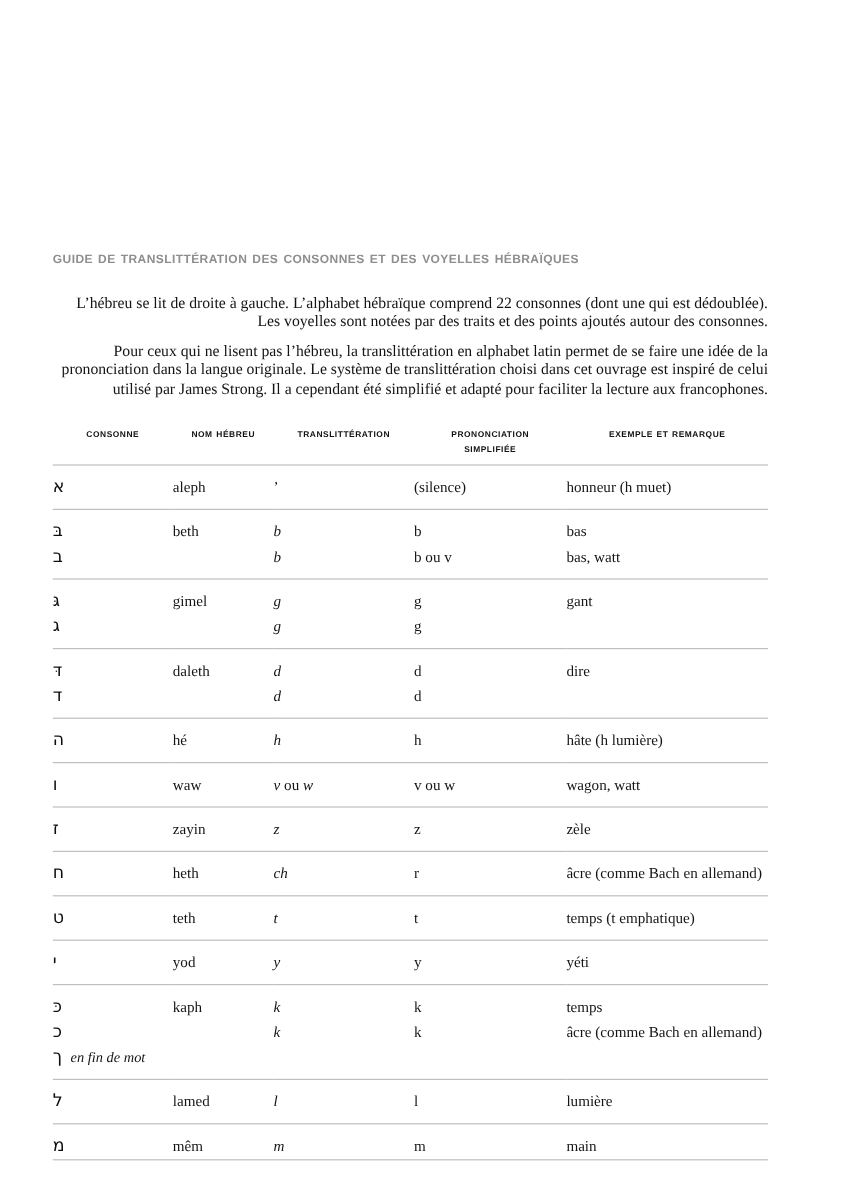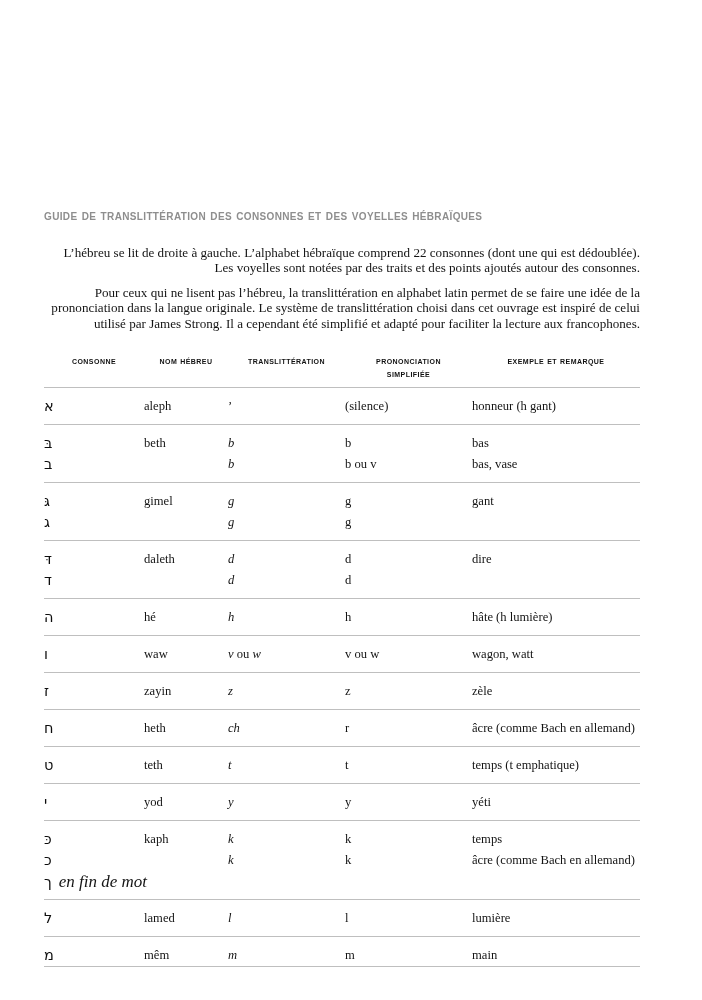--- a/index.html
+++ b/index.html
@@ -200,7 +200,7 @@
                 <span class="cell pron">(silence)</span>
               </td>
               <td>
-                <span class="cell exemple">honneur (h gant)</span>
+                <span class="cell exemple">honneur (h muet)</span>
               </td>
             </tr>
           </tbody>

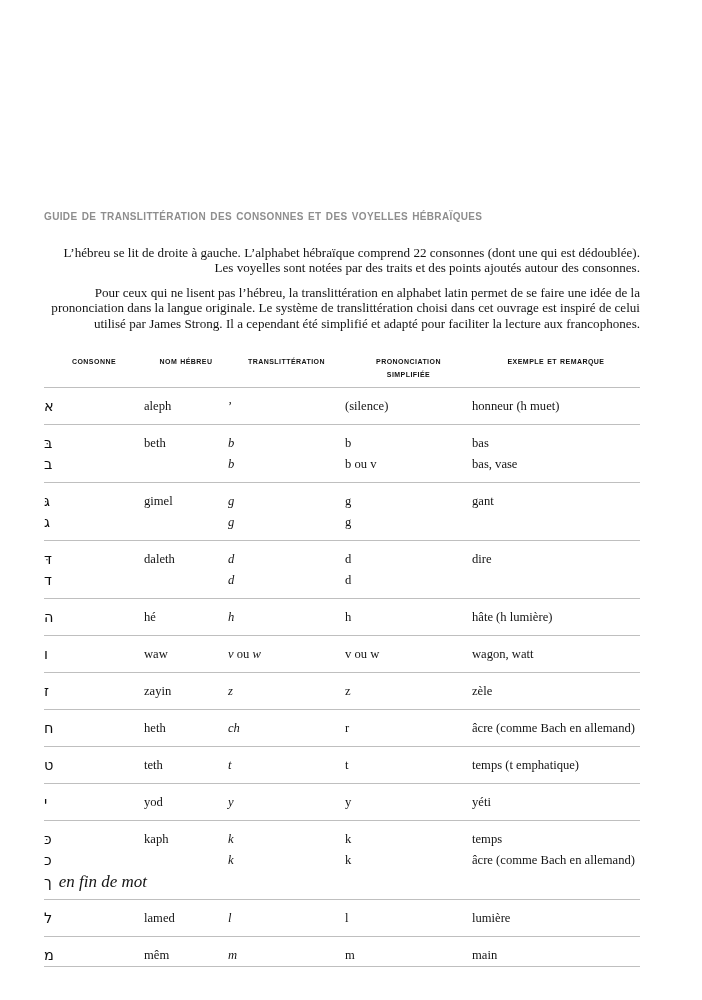--- a/index.html
+++ b/index.html
@@ -236,7 +236,7 @@
                 <span class="cell pron">b ou v</span>
               </td>
               <td>
-                <span class="cell exemple">bas, vase</span>
+                <span class="cell exemple">bas, watt</span>
               </td>
             </tr>
           </tbody>

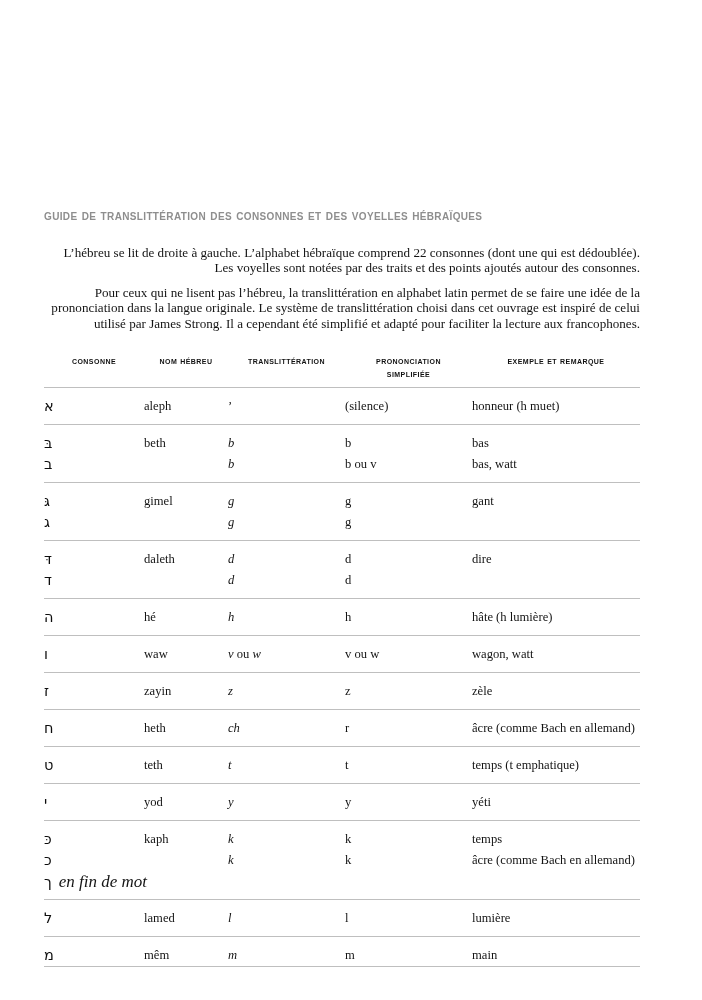--- a/index.html
+++ b/index.html
@@ -128,7 +128,7 @@
   .heb-final-note {
     font-family: "Liberation Serif", serif;
     font-style: italic;
-    font-size: 17px;
+    font-size: 12px;
     color: #141414;
     margin-left: 7px;
     direction: ltr;

